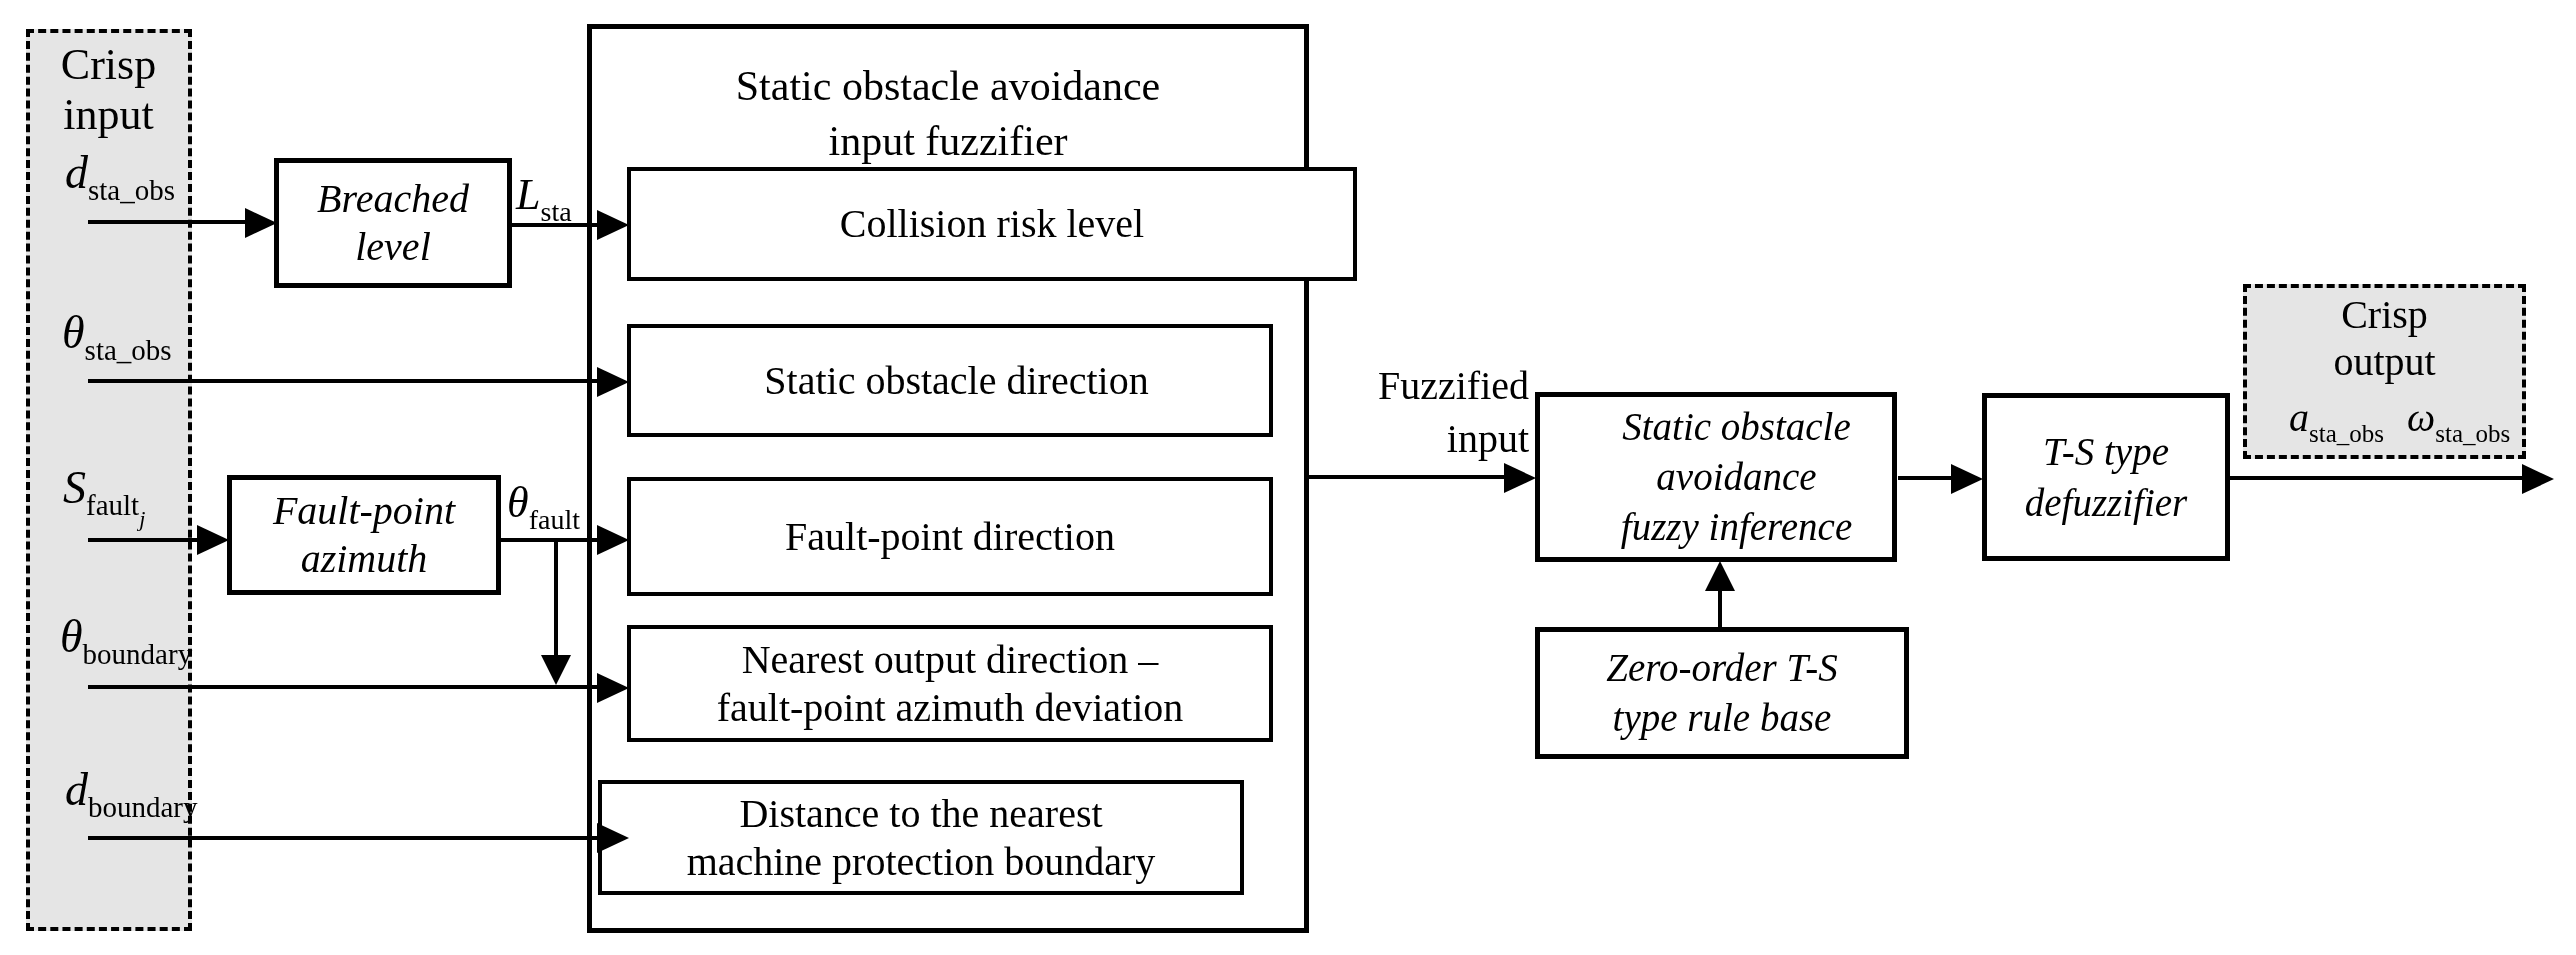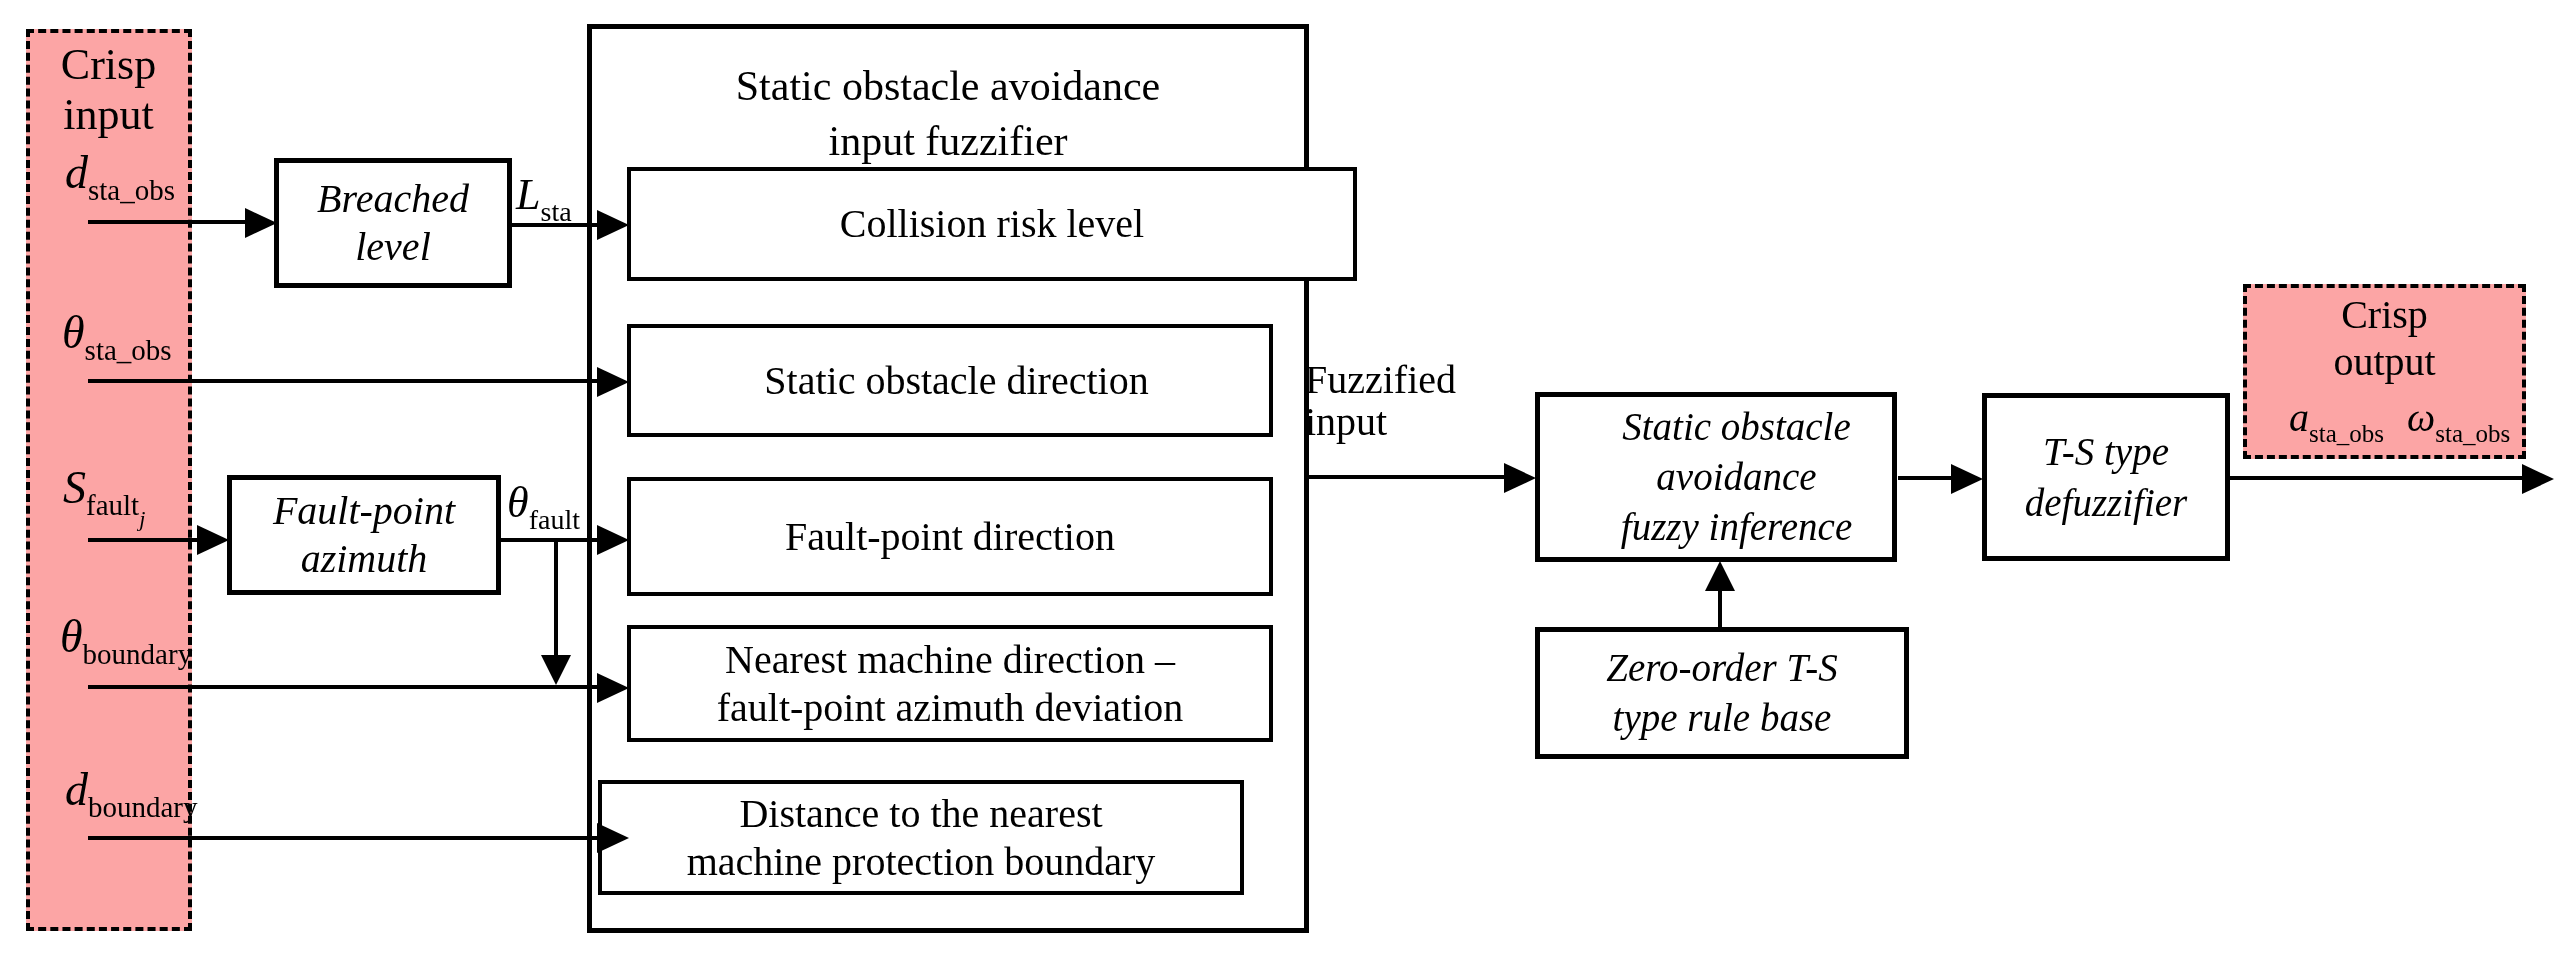--- a/index.html
+++ b/index.html
@@ -11,7 +11,7 @@
             display:flex;align-items:center;justify-content:center;text-align:center;}
   .innerbox{position:absolute;border:4.4px solid #000;background:#fff;box-sizing:border-box;
             display:flex;align-items:center;justify-content:center;text-align:center;}
-  .dashedbox{position:absolute;border:4.4px dashed #000;background:#fca5a5;box-sizing:border-box;}
+  .dashedbox{position:absolute;border:4.4px dashed #000;background:#e5e5e5;box-sizing:border-box;}
   .prewrap{white-space:pre-line;}
 
   

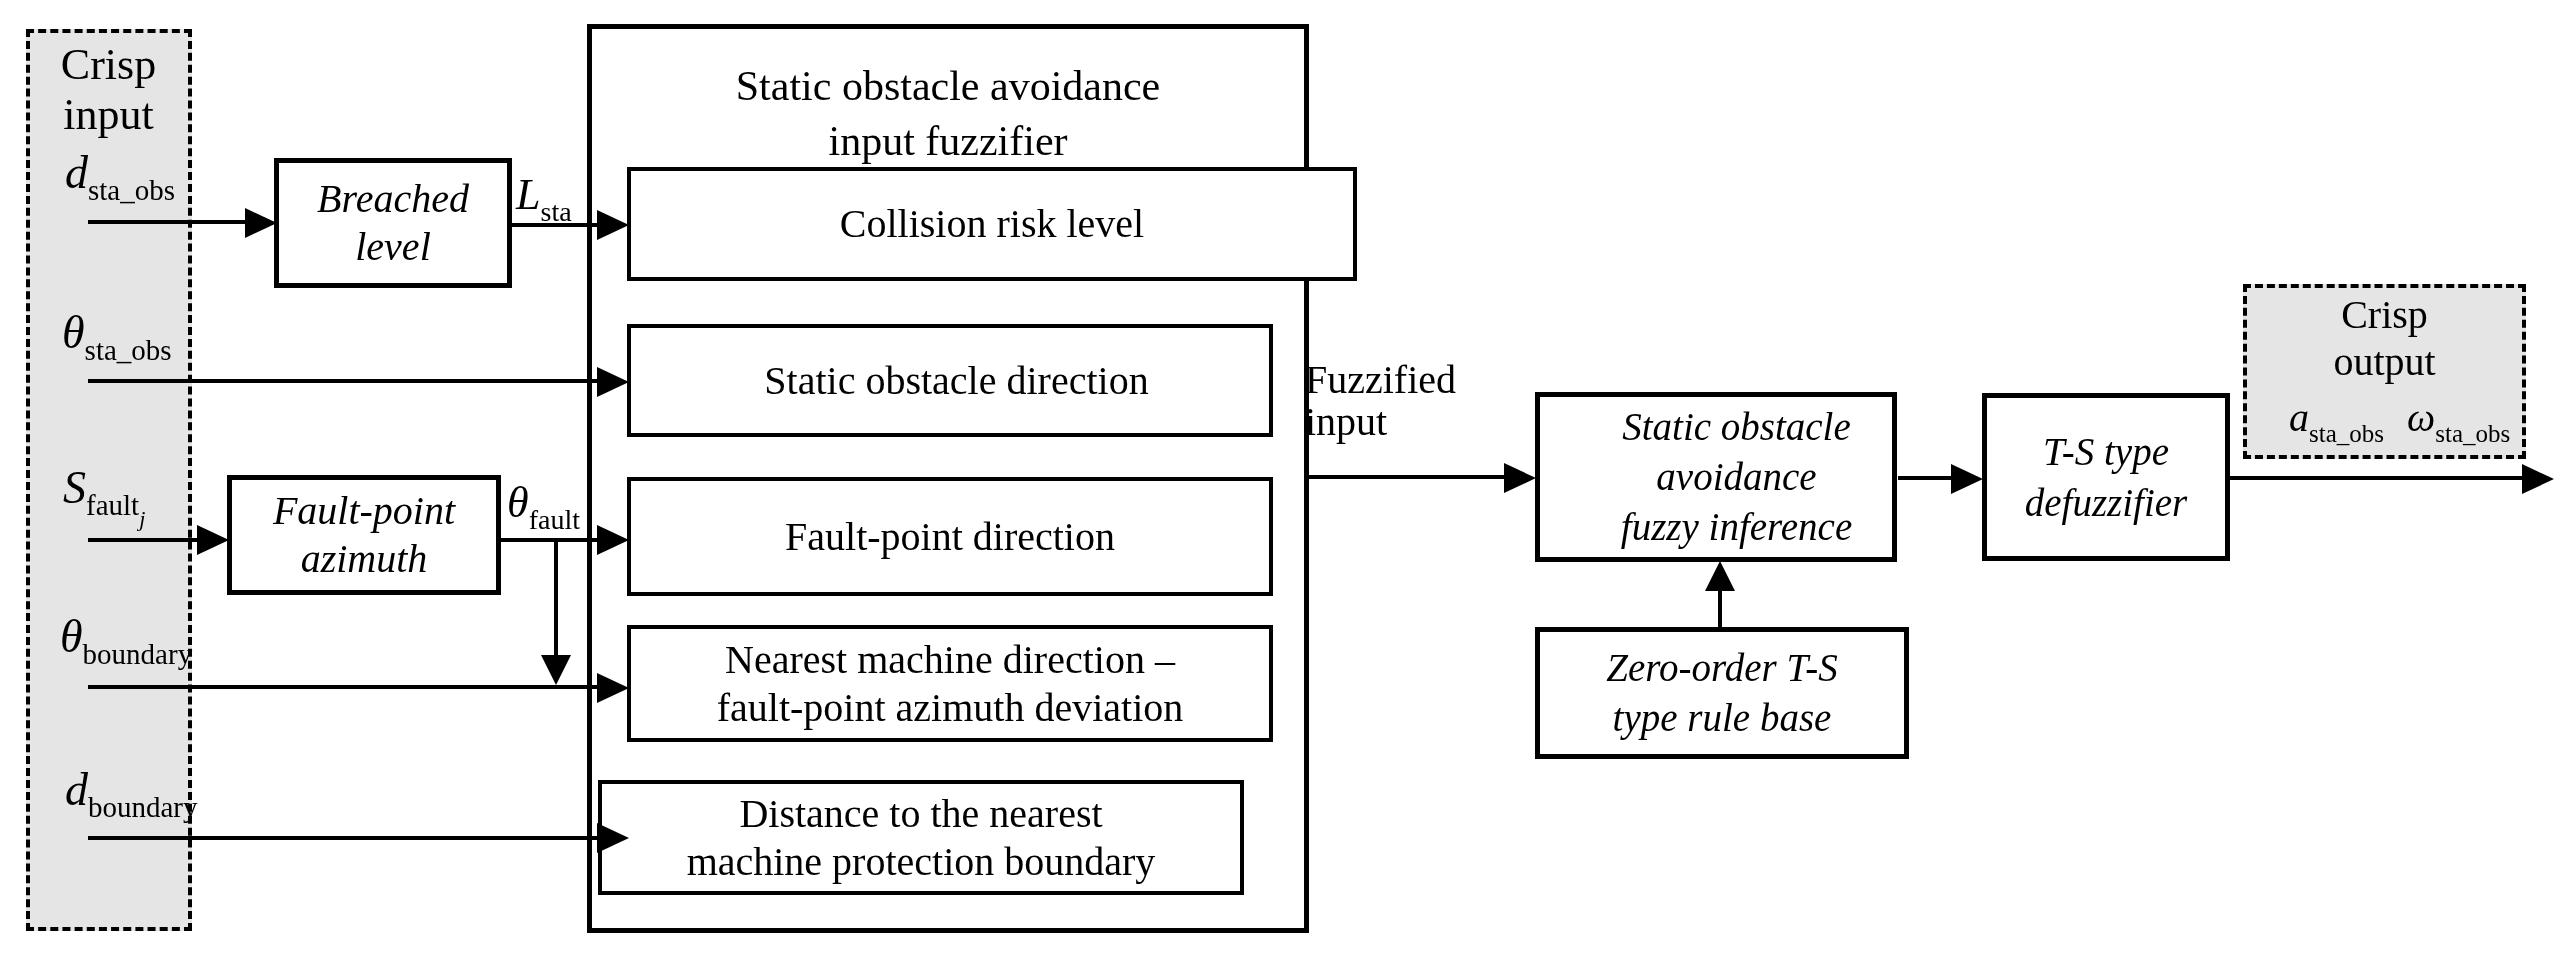--- a/index.html
+++ b/index.html
@@ -19,7 +19,7 @@
   .innerlabel{font-size:40px;line-height:48px;}
   .bigtitle{position:absolute;left:0;right:0;text-align:center;font-size:42px;line-height:55px;}
   .dashtitle{position:absolute;left:0;right:0;text-align:center;font-size:44px;line-height:50px;}
-  .freelabel{position:absolute;text-align:left;font-size:40px;line-height:42px;}
+  .freelabel{position:absolute;text-align:right;font-size:40px;line-height:53px;}
 
   
   .mlabel{position:absolute;font-size:46px;line-height:46px;white-space:nowrap;}

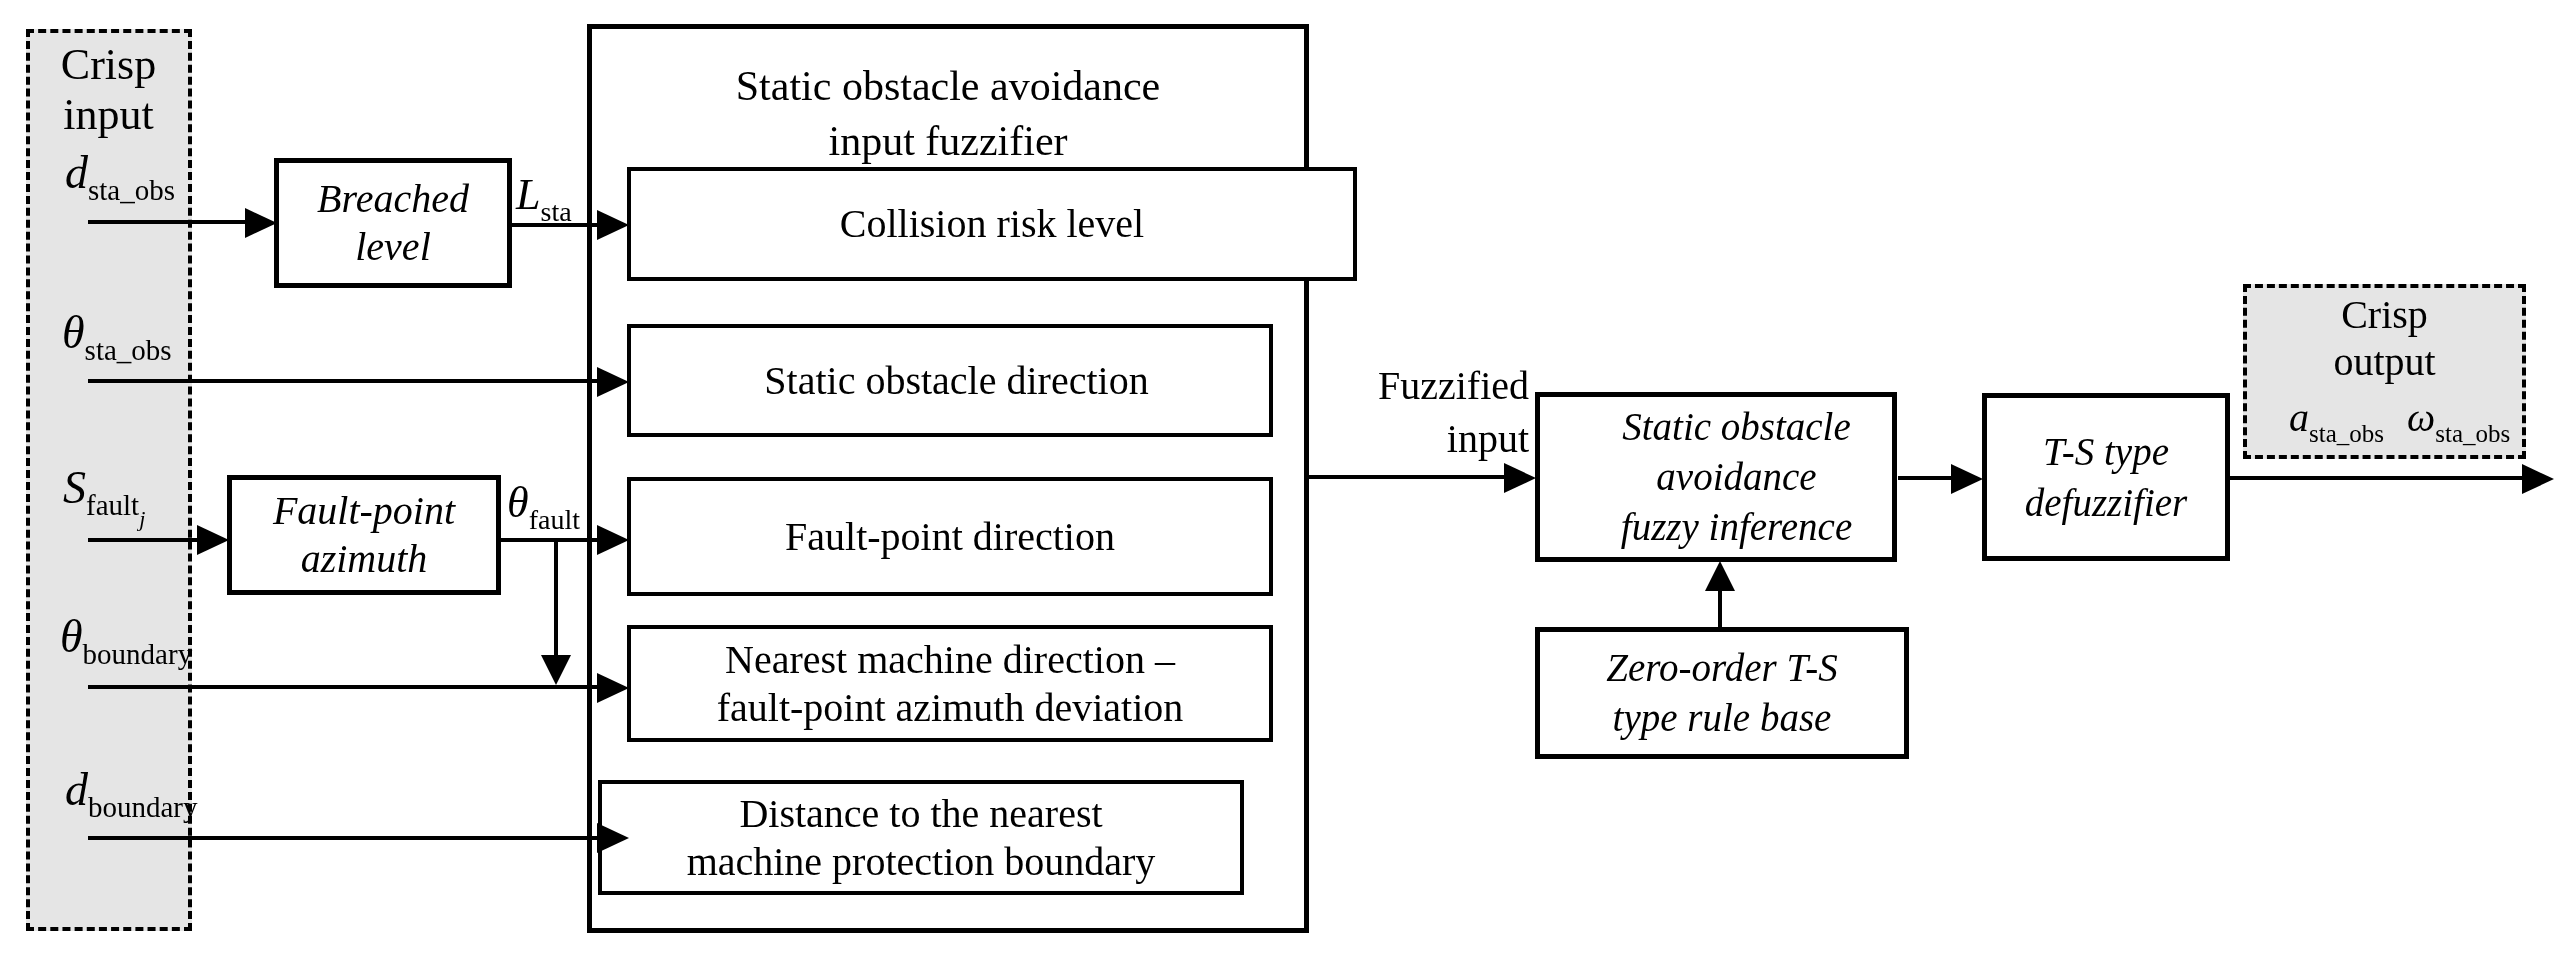--- a/index.html
+++ b/index.html
@@ -89,7 +89,7 @@
     <div class="innerlabel prewrap">Fault-point direction</div>
   </div>
   <div class="innerbox" style="left:627px;top:625px;width:646px;height:117px;">
-    <div class="innerlabel prewrap">Nearest machine direction –
+    <div class="innerlabel prewrap">Nearest output direction –
 fault-point azimuth deviation</div>
   </div>
   <div class="innerbox" style="left:598px;top:780px;width:646px;height:115px;">

